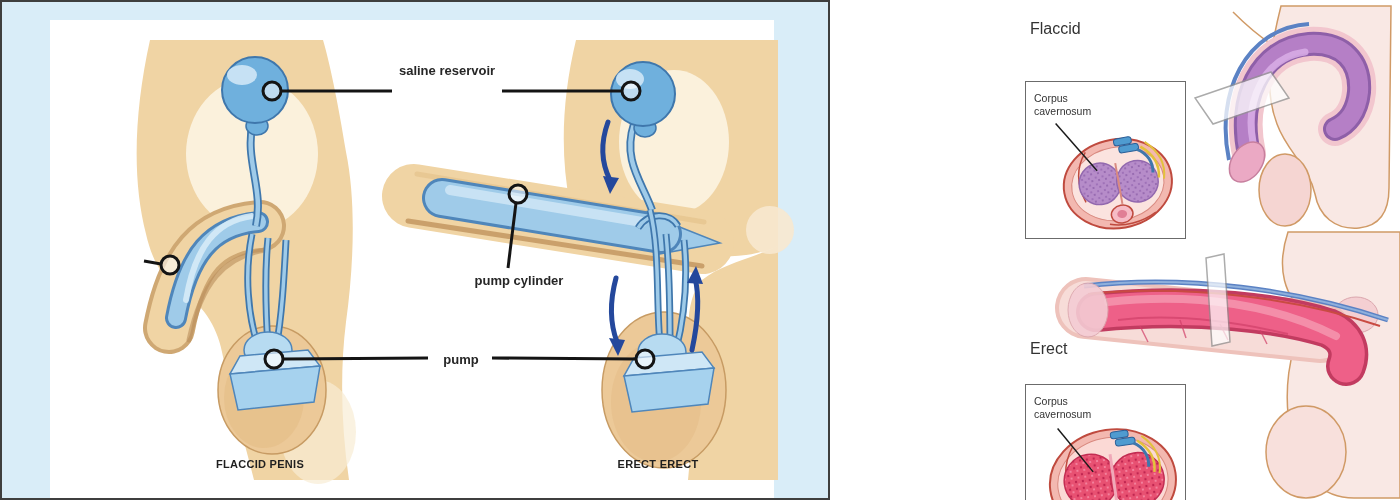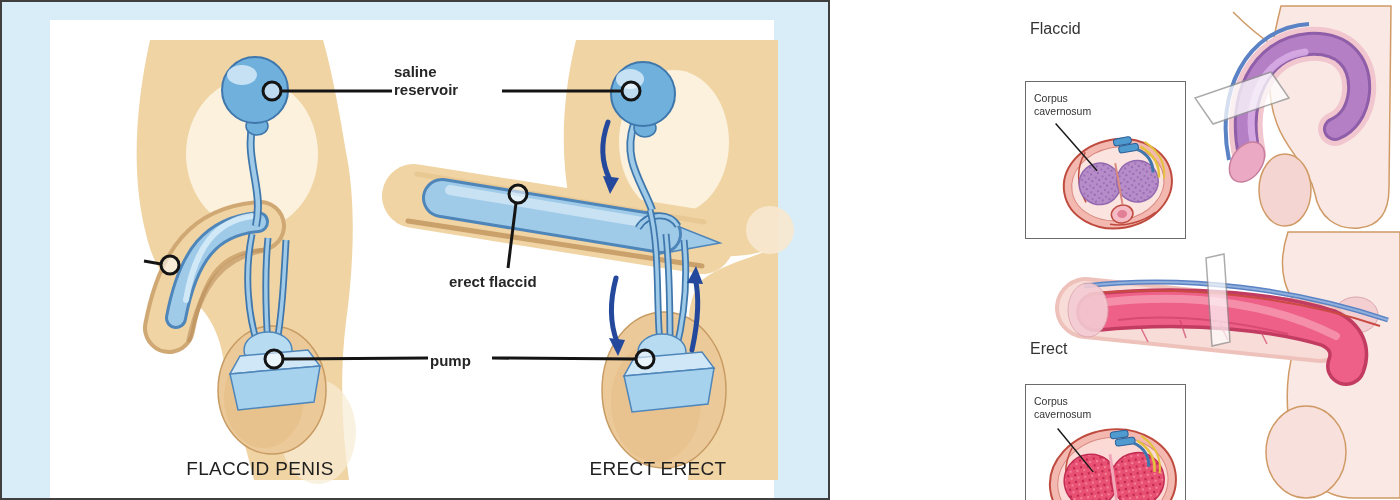--- a/index.html
+++ b/index.html
@@ -12,8 +12,8 @@
   .implant-white{position:absolute;left:48px;top:18px;width:724px;height:478px;background:#ffffff;}
   .implant-art{position:absolute;left:0;top:0;width:828px;height:496px;}
 
-  .diag-label{position:absolute;color:#262626;font-weight:700;font-size:15px;
-              line-height:1.22;}
+  .diag-label{position:absolute;color:#262626;font-weight:700;font-size:13px;
+              line-height:1.22;text-align:center;}
   .diag-caption{position:absolute;color:#1f1f1f;font-weight:400;font-size:19px;
                 letter-spacing:.3px;text-align:center;white-space:nowrap;}
 

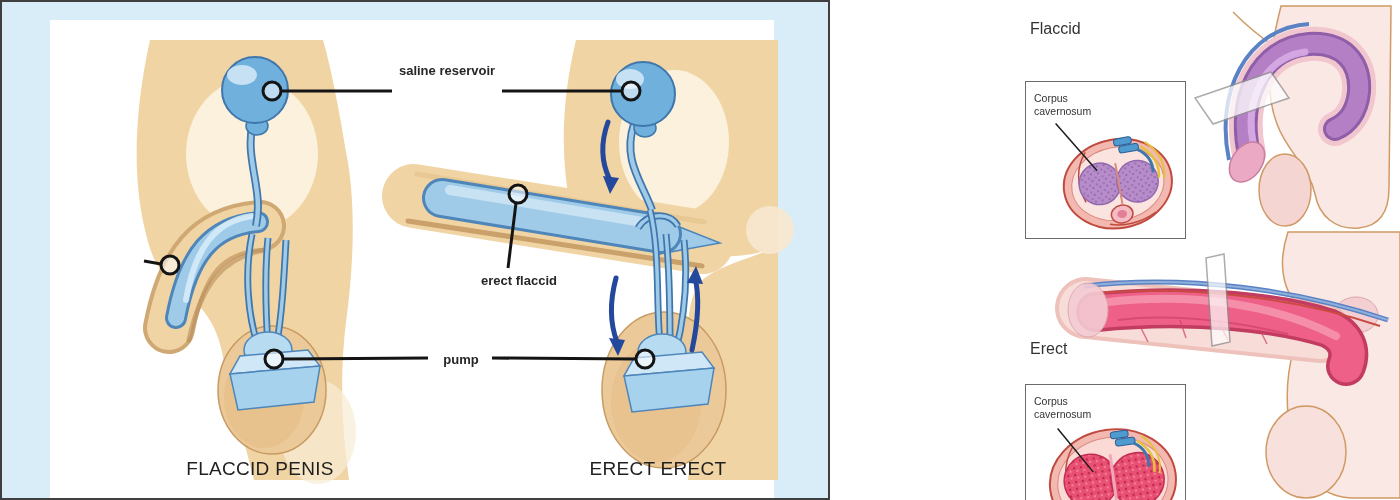--- a/index.html
+++ b/index.html
@@ -150,7 +150,7 @@
     </svg>
 
     <div class="diag-label" style="left:392px;top:61px;width:106px">saline reservoir</div>
-    <div class="diag-label" style="left:447px;top:271px;width:140px">erect flaccid</div>
+    <div class="diag-label" style="left:447px;top:271px;width:140px">pump cylinder</div>
     <div class="diag-label" style="left:428px;top:350px;width:62px">pump</div>
     <div class="diag-caption" style="left:183px;top:456px;width:150px">FLACCID PENIS</div>
     <div class="diag-caption" style="left:586px;top:456px;width:140px">ERECT ERECT</div>

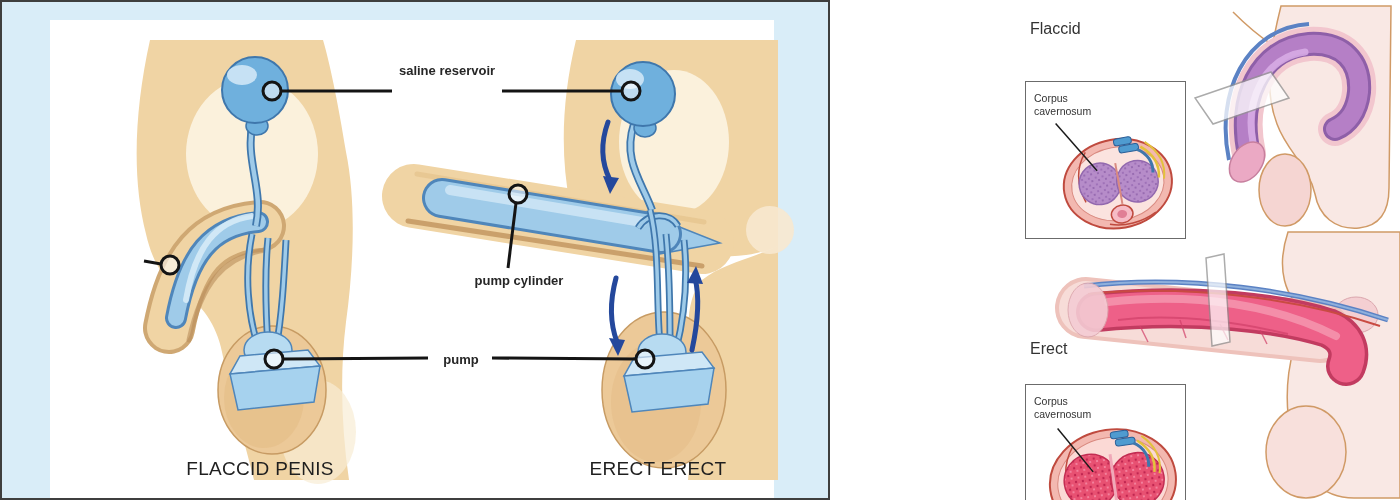--- a/index.html
+++ b/index.html
@@ -14,7 +14,7 @@
 
   .diag-label{position:absolute;color:#262626;font-weight:700;font-size:13px;
               line-height:1.22;text-align:center;}
-  .diag-caption{position:absolute;color:#1f1f1f;font-weight:400;font-size:19px;
+  .diag-caption{position:absolute;color:#1f1f1f;font-weight:700;font-size:11px;
                 letter-spacing:.3px;text-align:center;white-space:nowrap;}
 
   

